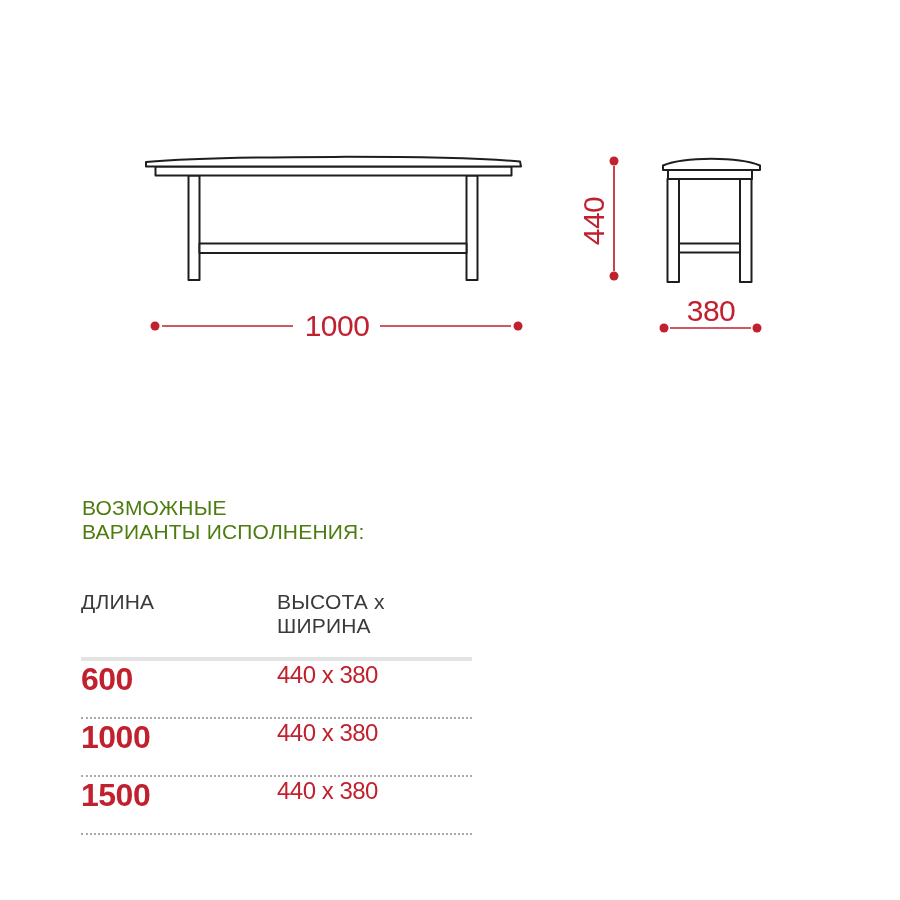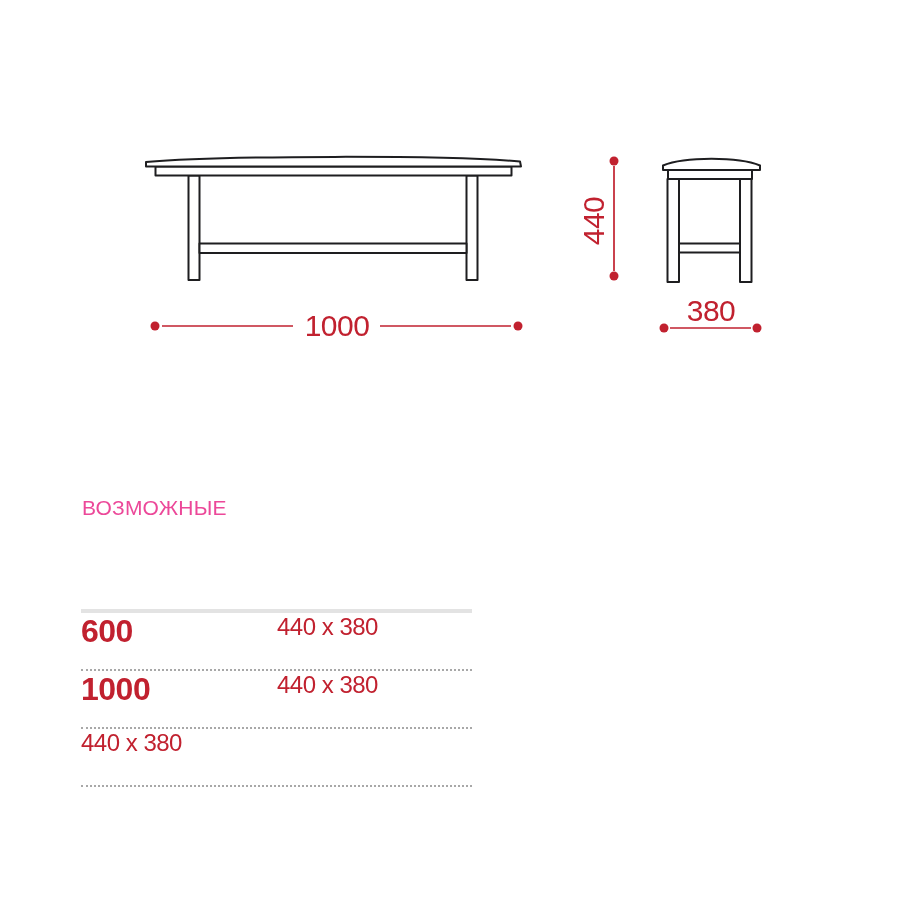--- a/index.html
+++ b/index.html
@@ -19,7 +19,7 @@
   
   .variants-heading {
     position:absolute; left:82px; top:496px;
-    color:#ec4899; font-size:21px; line-height:24px; letter-spacing:0.2px;
+    color:#4d7c0f; font-size:21px; line-height:24px; letter-spacing:0.2px;
   }
   
   .spec-table { position:absolute; left:81px; top:590px; width:391px; }

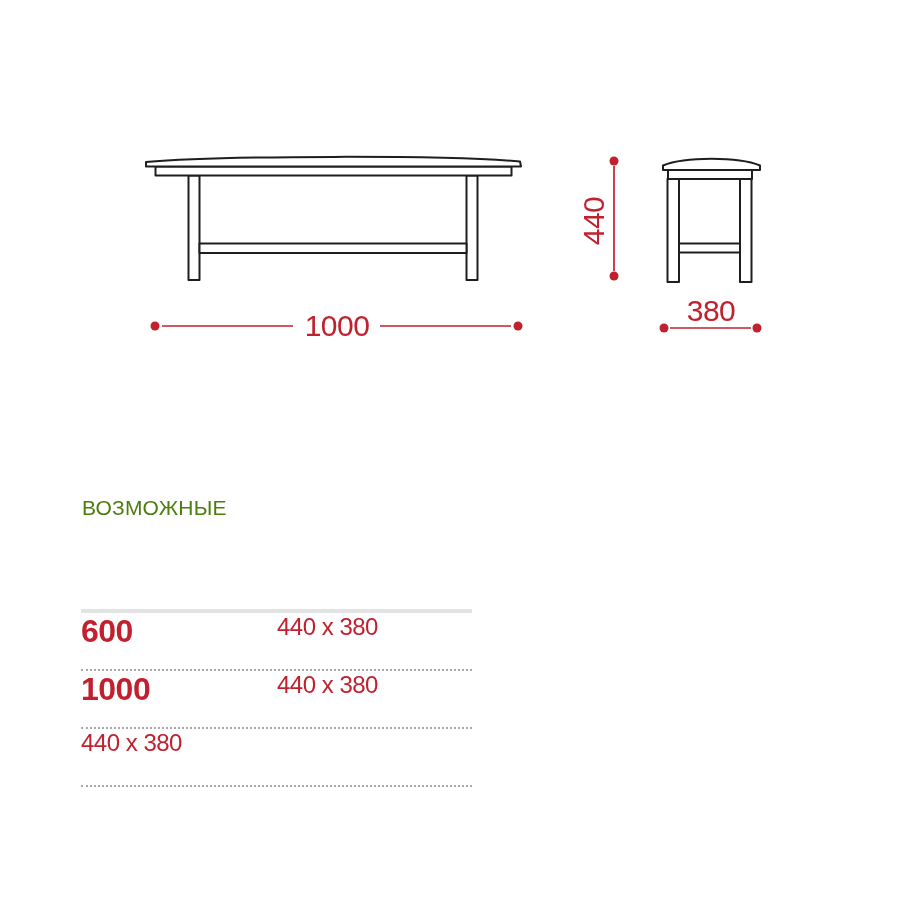--- a/index.html
+++ b/index.html
@@ -82,6 +82,7 @@
 
   <div class="variants-heading">
     <div>ВОЗМОЖНЫЕ</div>
+    <div>ВАРИАНТЫ ИСПОЛНЕНИЯ:</div>
   </div>
 
   <div class="spec-table">

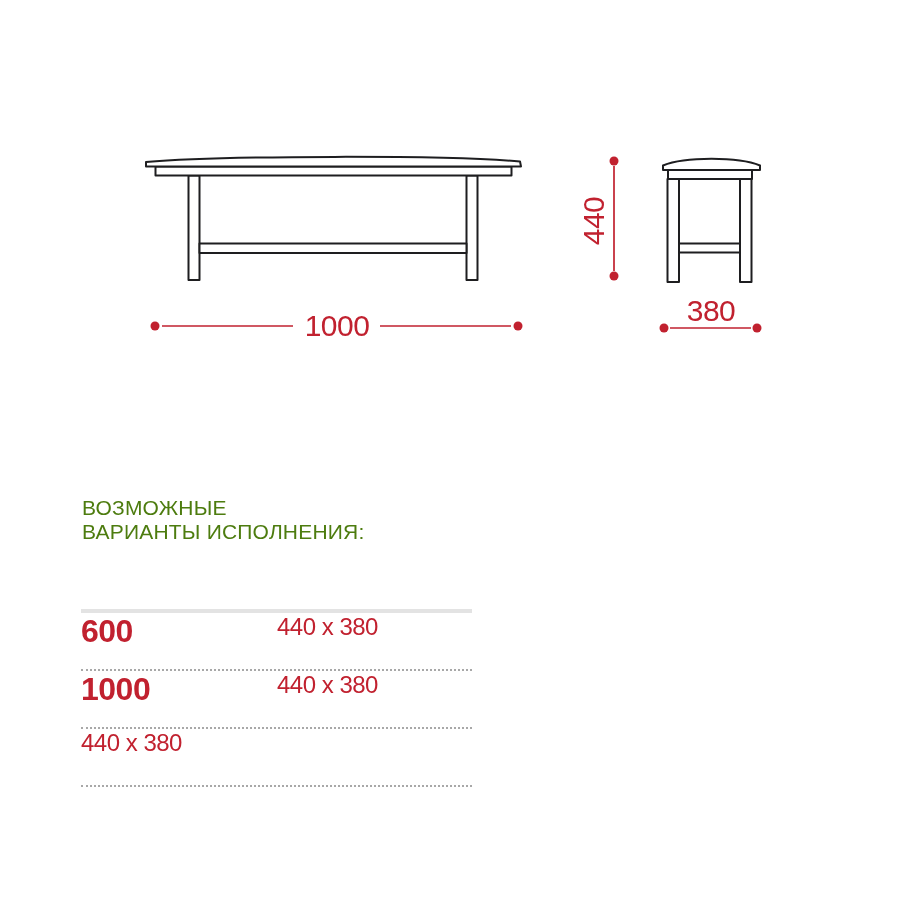--- a/index.html
+++ b/index.html
@@ -86,6 +86,10 @@
   </div>
 
   <div class="spec-table">
+    <div class="spec-head">
+      <div class="col1">ДЛИНА</div>
+      <div class="col2">ВЫСОТА х ШИРИНА</div>
+    </div>
     <div class="head-rule"></div>
 
     <div class="spec-row">

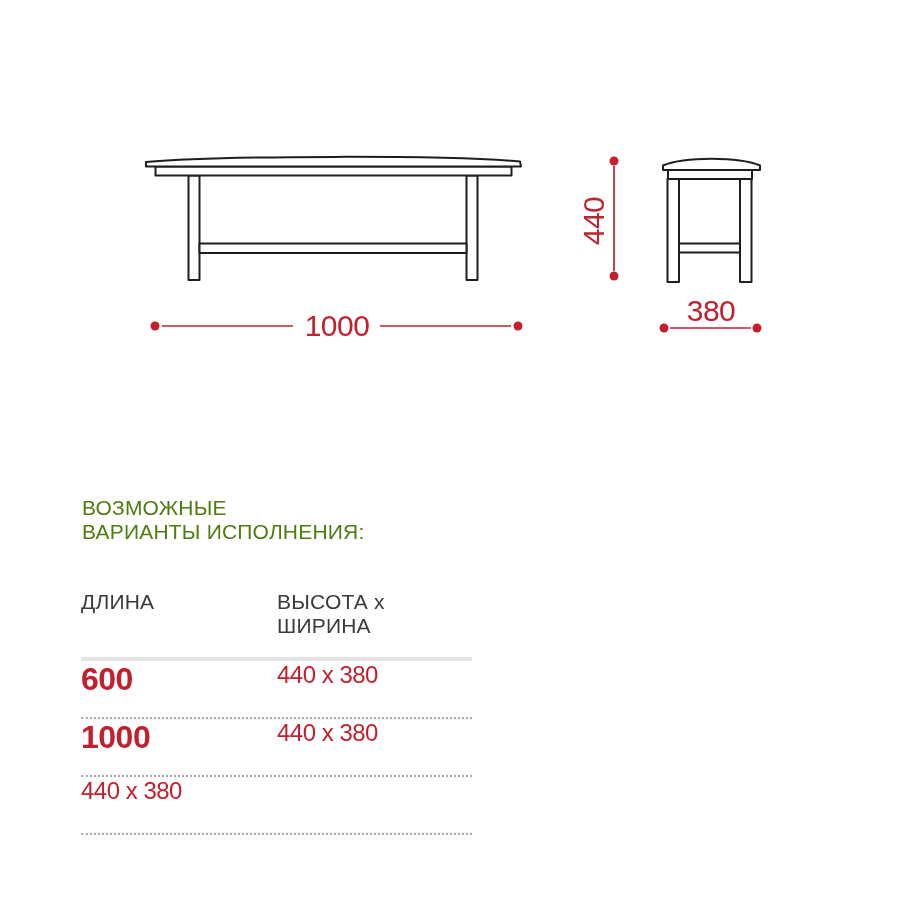--- a/index.html
+++ b/index.html
@@ -101,6 +101,7 @@
       <div class="col2">440 x 380</div>
     </div>
     <div class="spec-row">
+      <div class="col1">1500</div>
       <div class="col2">440 x 380</div>
     </div>
   </div>

